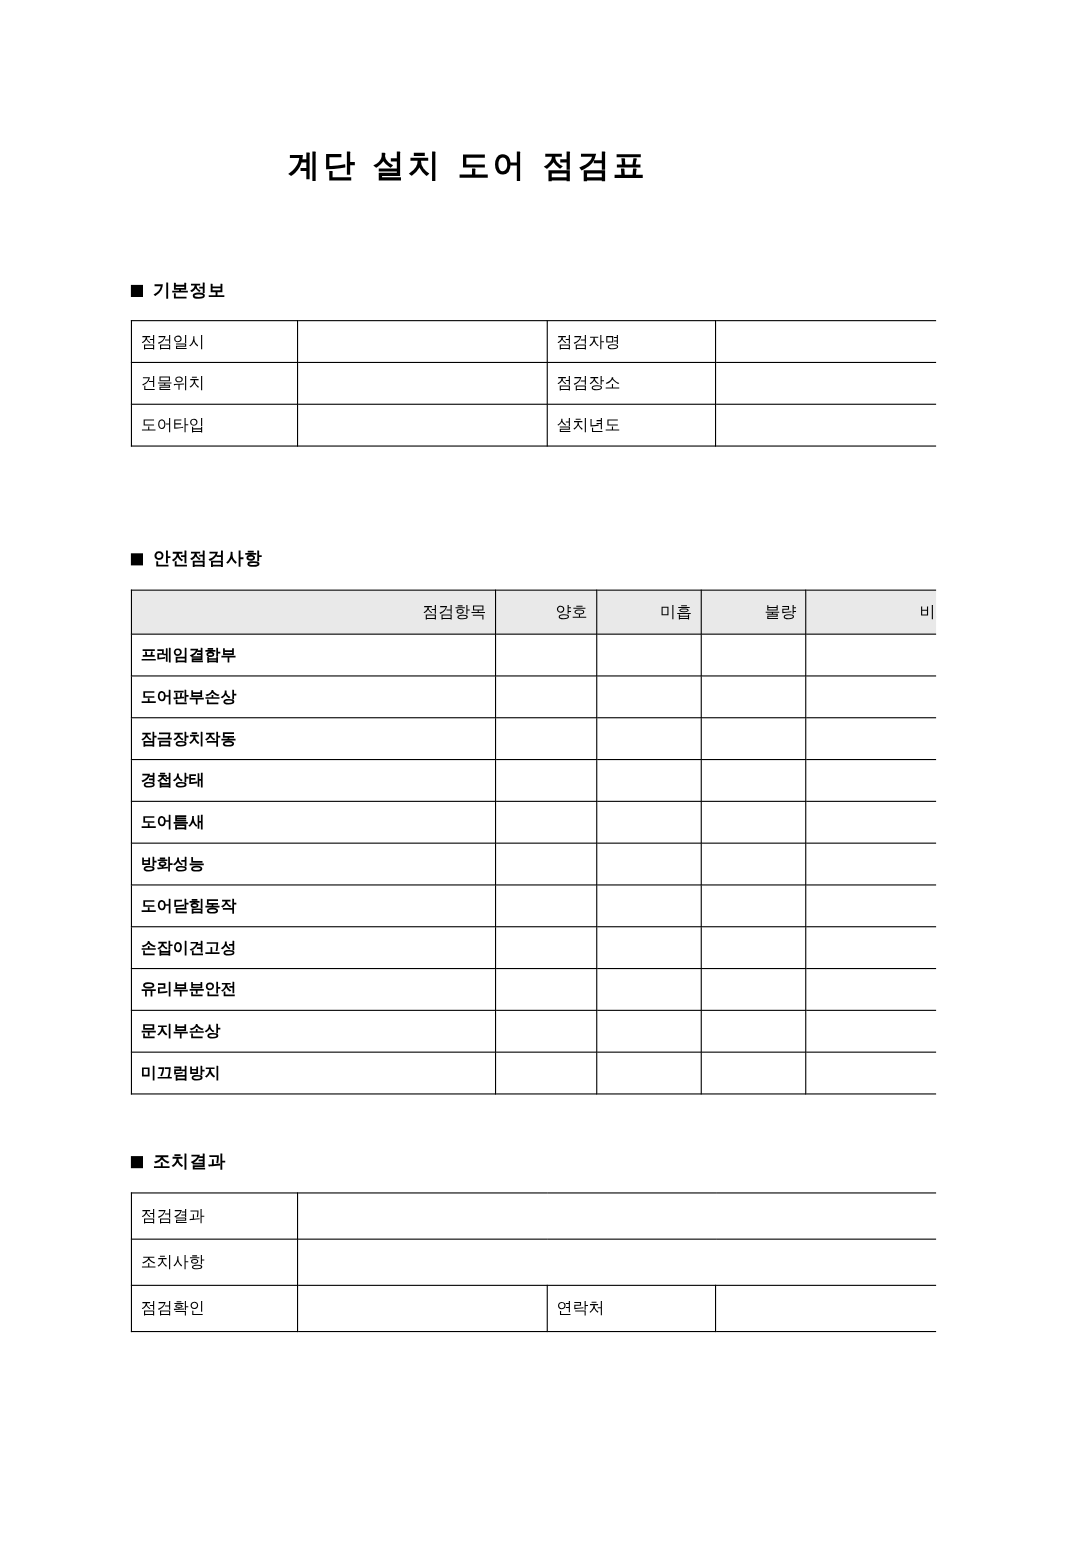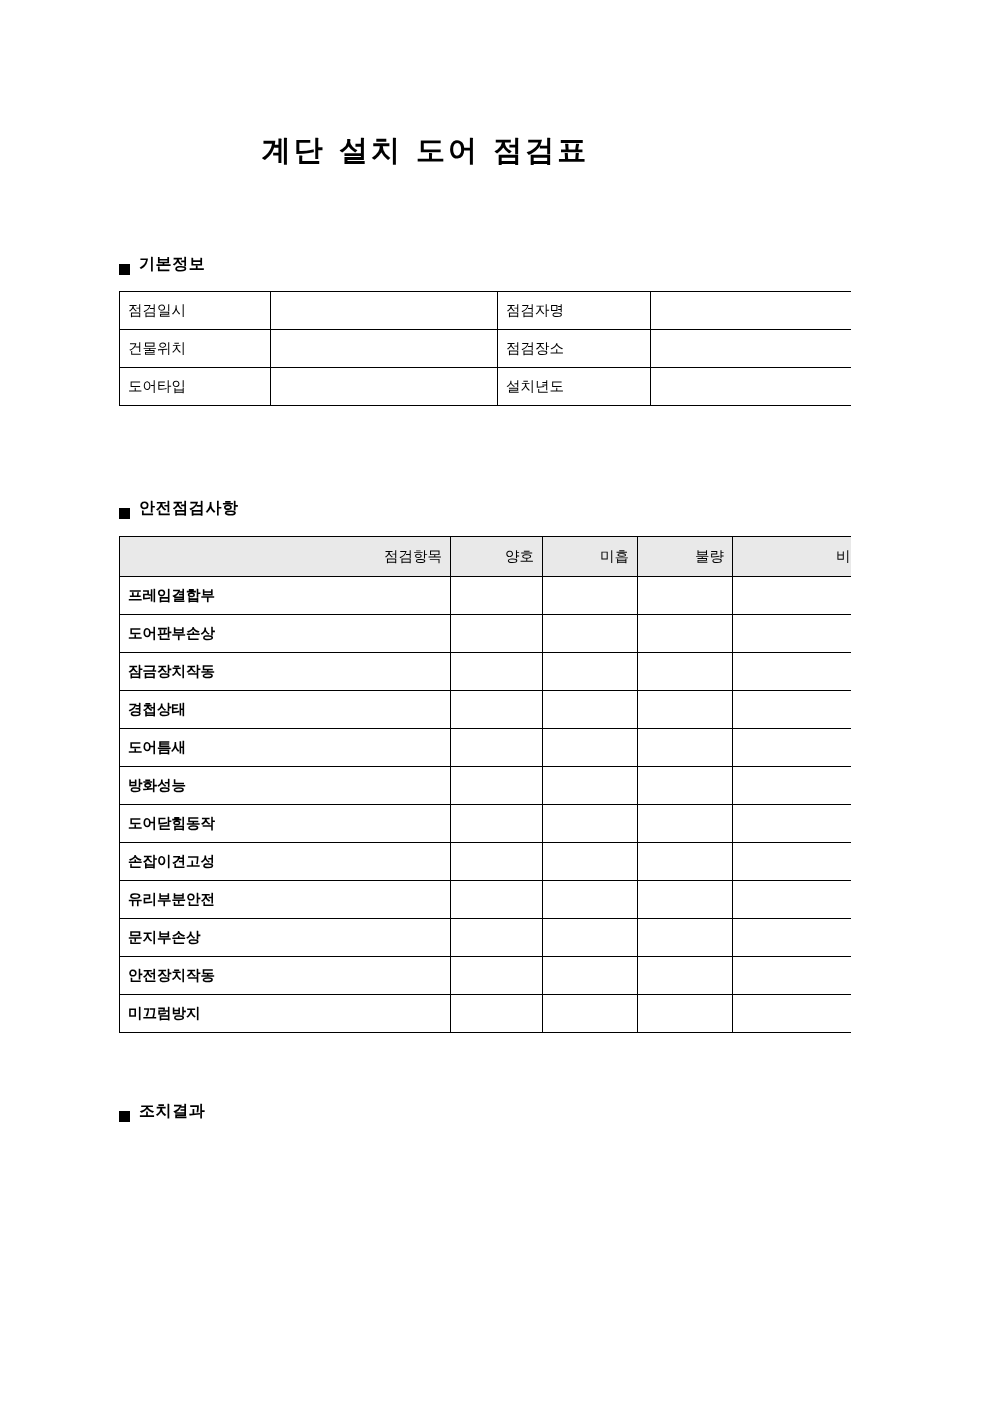--- a/index.html
+++ b/index.html
@@ -38,7 +38,7 @@
   
   .section-header {
     display: flex;
-    align-items: flex-end;
+    align-items: center;
     gap: 9px;
     font-size: 16px;
     font-weight: bold;

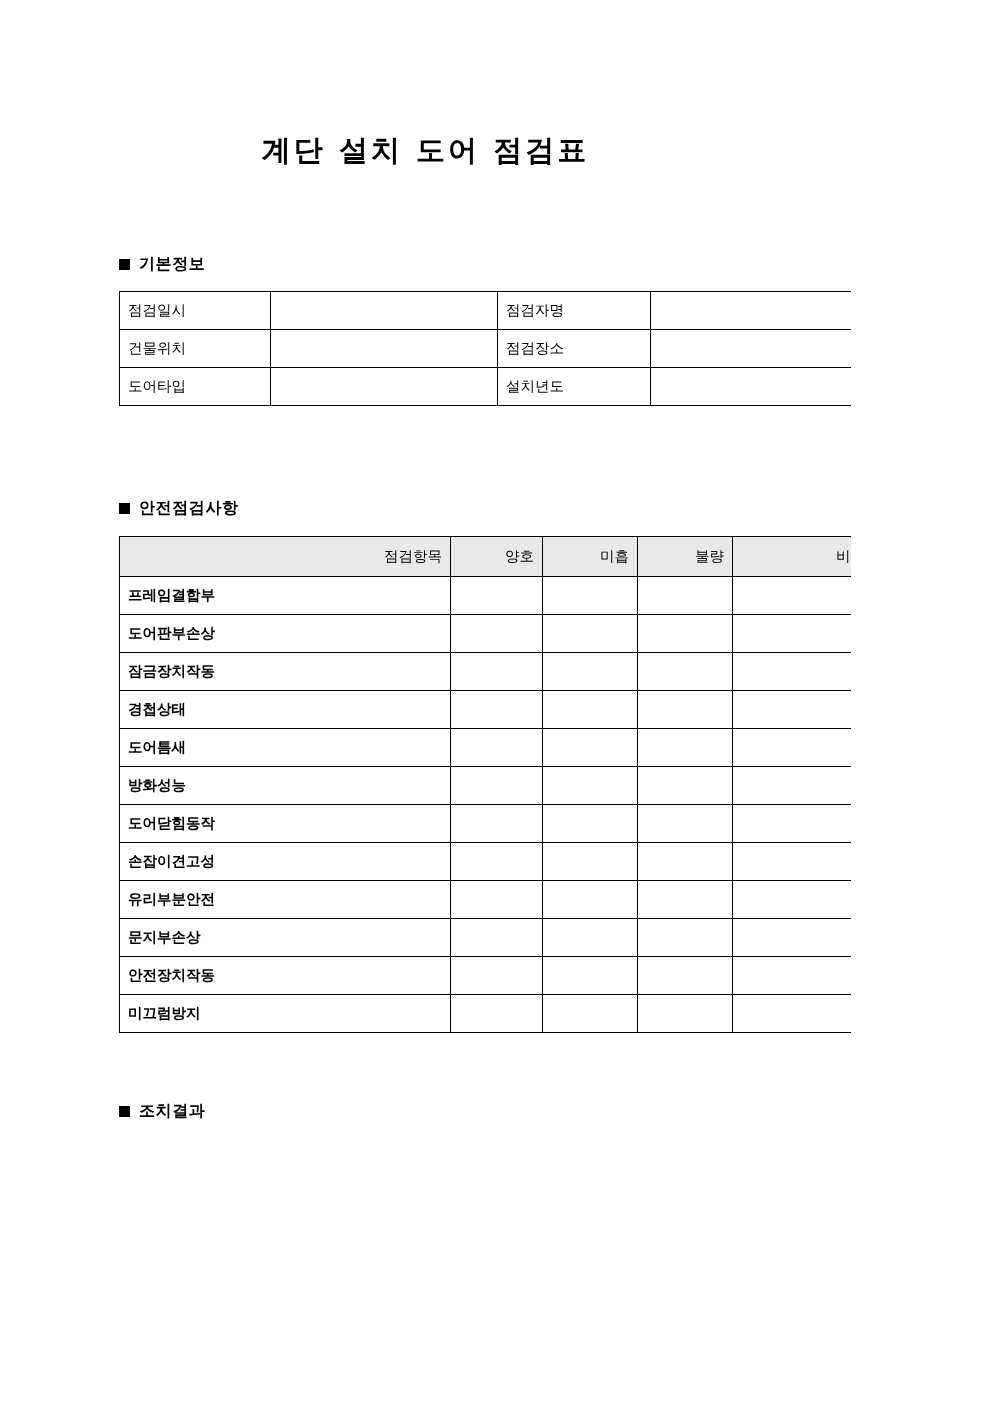--- a/index.html
+++ b/index.html
@@ -256,13 +256,6 @@
         <td></td>
       </tr>
       <tr>
-        <td class="item">안전장치작동</td>
-        <td></td>
-        <td></td>
-        <td></td>
-        <td></td>
-      </tr>
-      <tr>
         <td class="item">미끄럼방지</td>
         <td></td>
         <td></td>

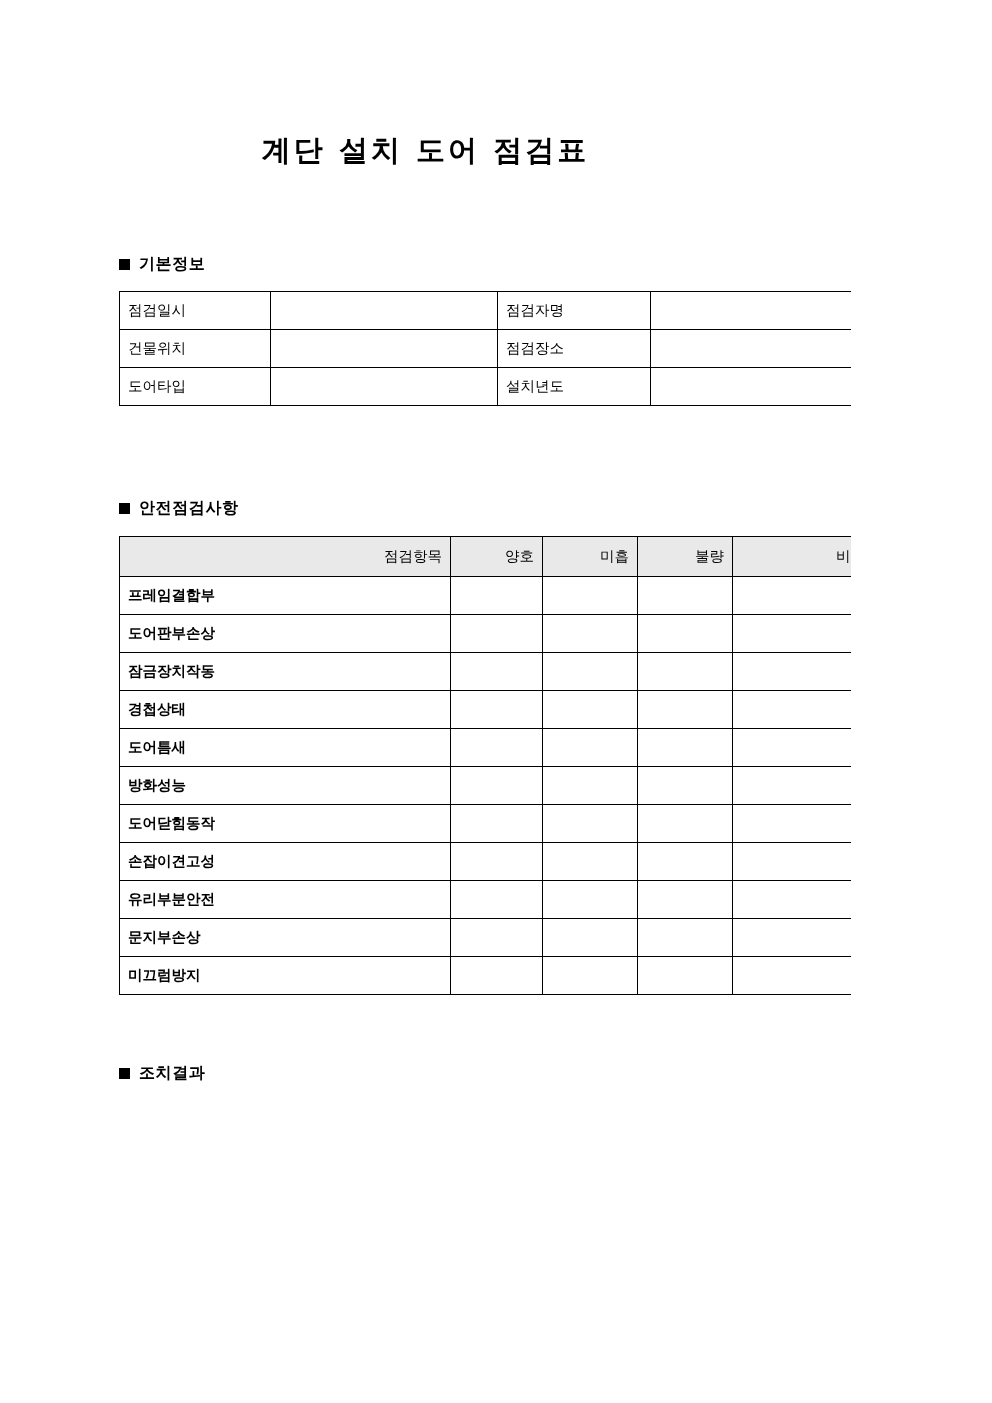--- a/index.html
+++ b/index.html
@@ -58,7 +58,7 @@
   
   .sec1-head { margin-top: 86px; }
   .sec2-head { margin-top: 92px; }
-  .sec3-head { margin-top: 68px; }
+  .sec3-head { margin-top: 51px; }
 
   
   table.form-table {

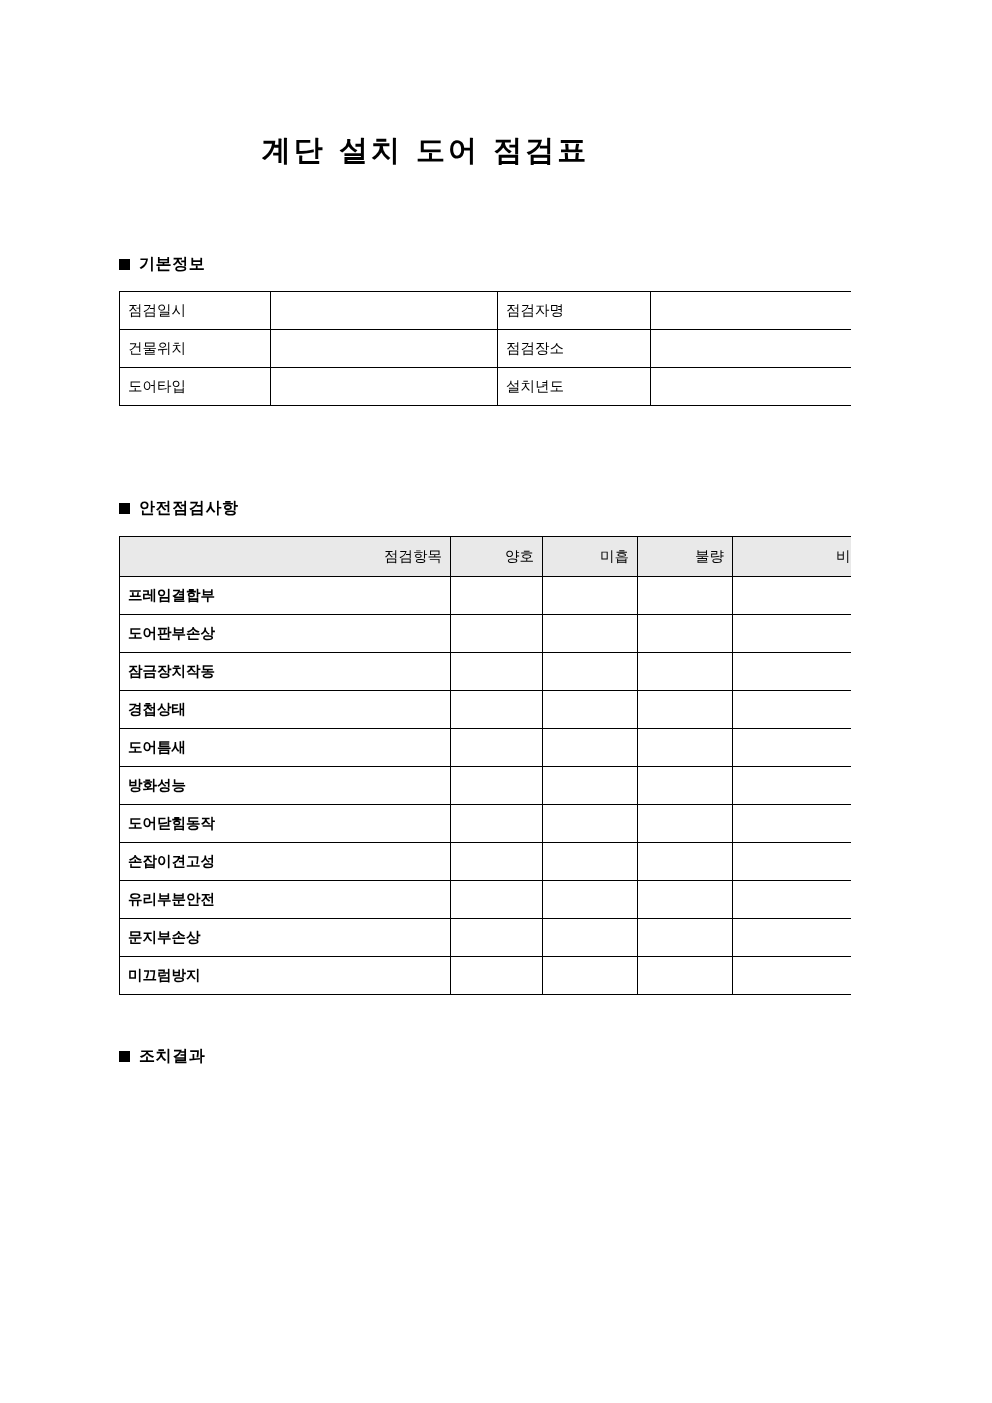--- a/index.html
+++ b/index.html
@@ -270,6 +270,30 @@
     <span>조치결과</span>
   </div>
 
+  <table class="form-table t-result">
+    <colgroup>
+      <col class="r1">
+        <col class="r2">
+        <col class="r3">
+        <col class="r4">
+    </colgroup>
+    <tbody>
+      <tr>
+        <td class="lbl">점검결과</td>
+        <td class="val tall" colspan="3"></td>
+      </tr>
+      <tr>
+        <td class="lbl">조치사항</td>
+        <td class="val tall" colspan="3"></td>
+      </tr>
+      <tr>
+        <td class="lbl">점검확인</td>
+        <td class="val"></td>
+        <td class="lbl">연락처</td>
+        <td class="val"></td>
+      </tr>
+    </tbody>
+  </table>
 
 </div>
 

